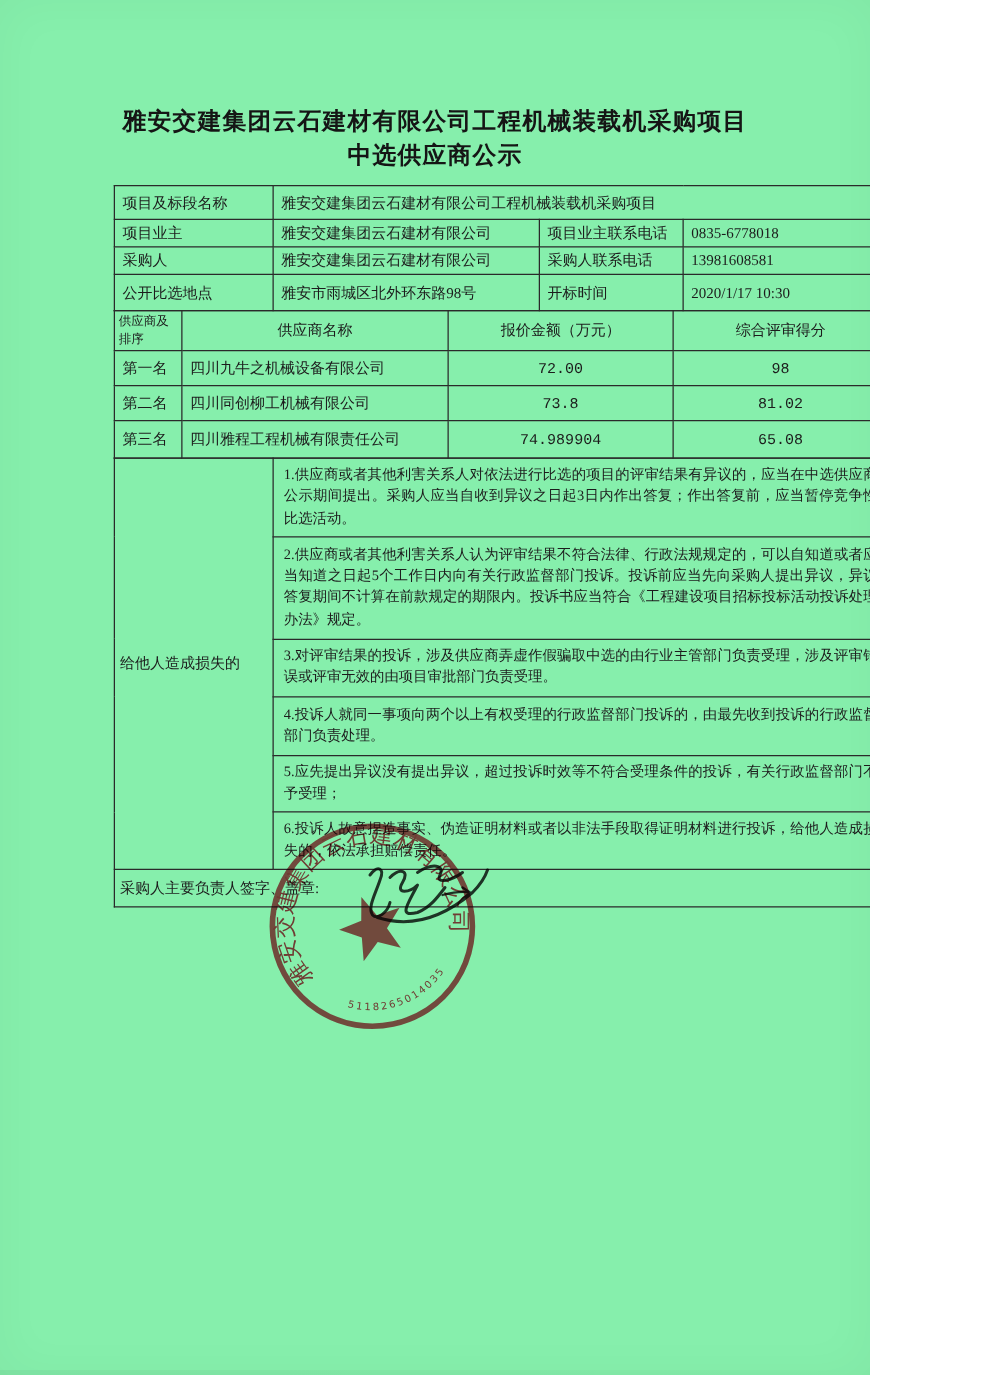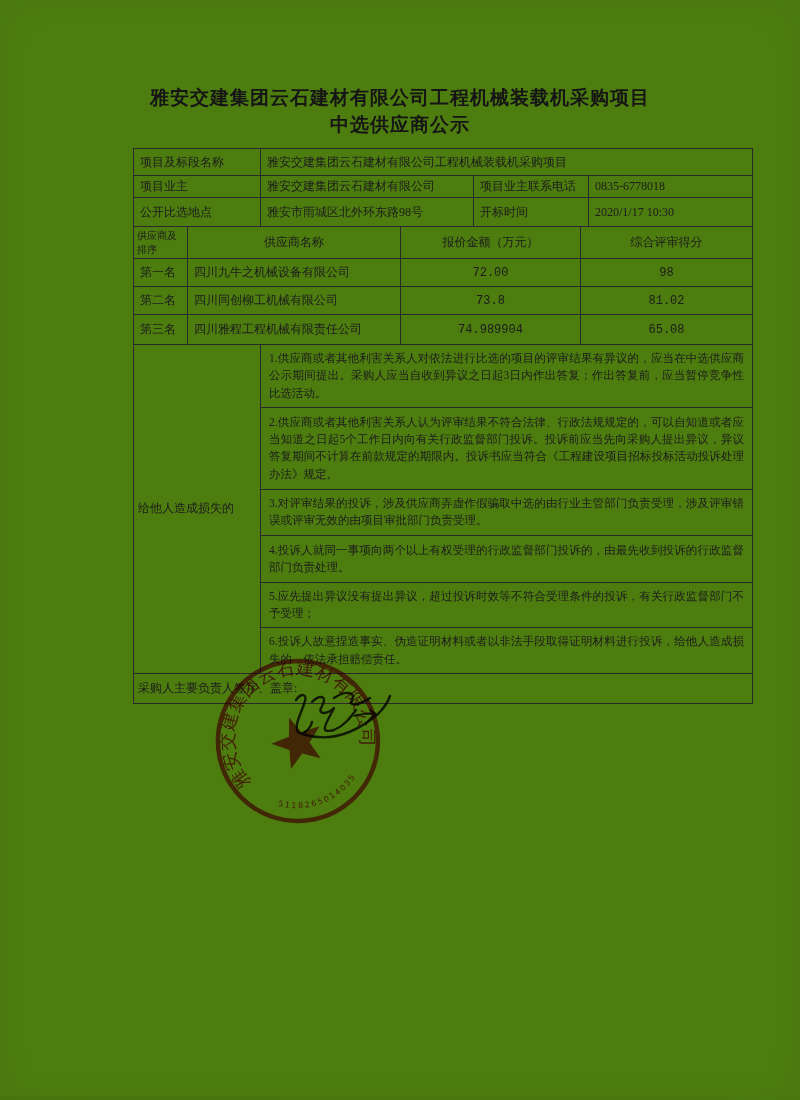--- a/index.html
+++ b/index.html
@@ -5,8 +5,8 @@
   * { margin:0; padding:0; box-sizing:border-box; }
   html,body { background:#ffffff; }
   .page {
-    position:relative; width:800px; height:1100px;
-    background:#4d7c0f; overflow:hidden;
+    position:relative; width:696px; height:1100px;
+    background:#86efac; overflow:hidden;
     font-family:"Liberation Serif","DejaVu Serif",serif;
     color:#1c1c1c;
     box-shadow:inset 0 0 40px rgba(0,0,0,0.035);

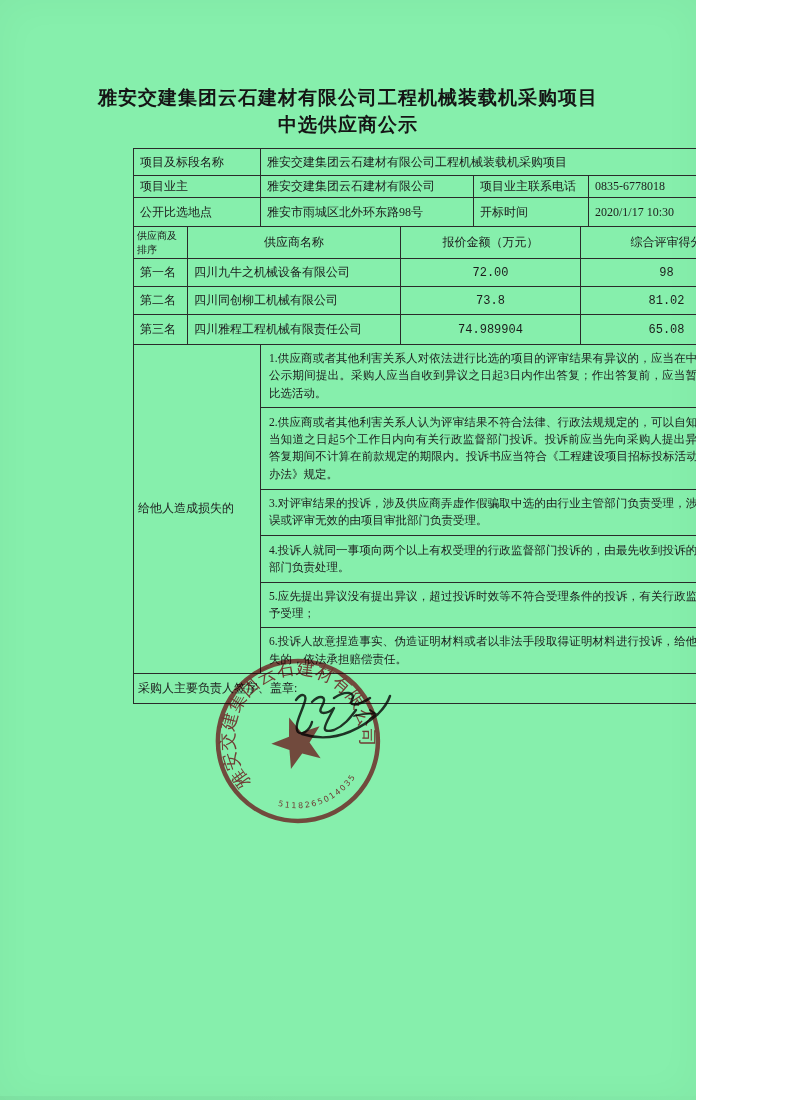--- a/index.html
+++ b/index.html
@@ -16,7 +16,7 @@
     text-align:center; font-weight:bold; font-size:19px;
     line-height:27px; letter-spacing:1px; color:#151515;
   }
-  .content { position:absolute; left:91px; top:148px; width:619px;margin-left:42px; }
+  .content { position:absolute; left:91px; top:148px; width:619px; }
   table { border-collapse:collapse; table-layout:fixed; width:619px; }
   table + table { margin-top:-1px; }
   td {

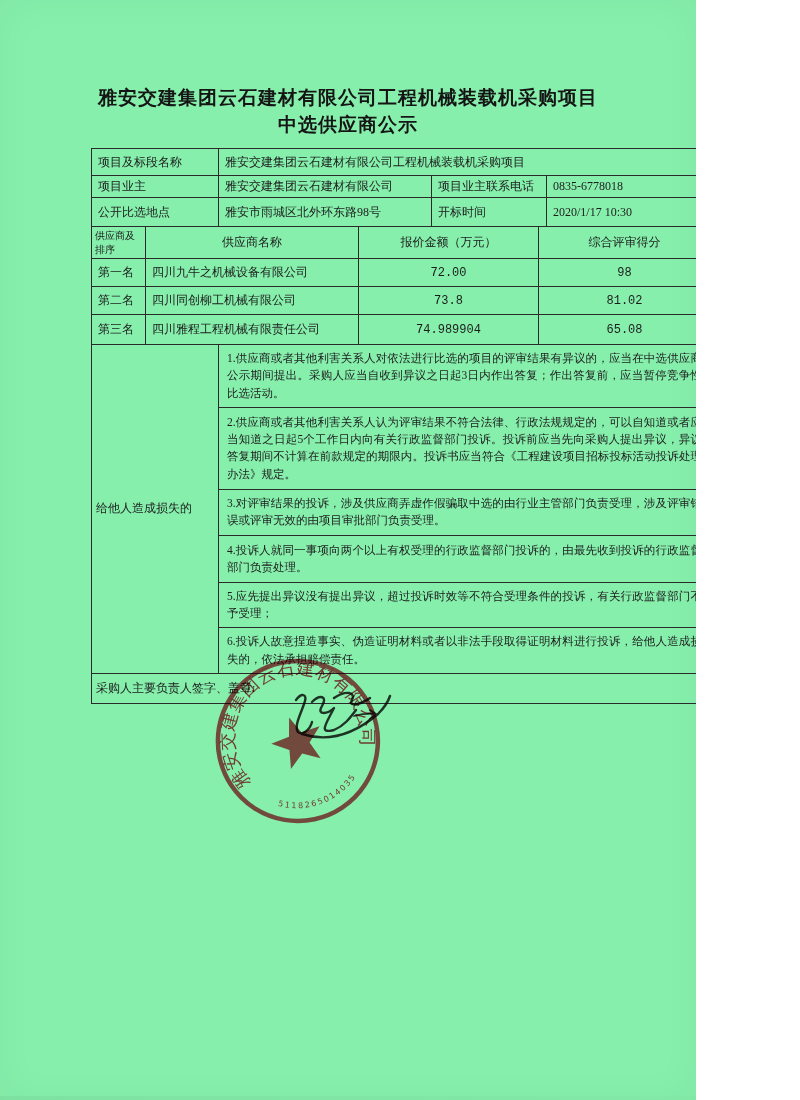--- a/index.html
+++ b/index.html
@@ -77,6 +77,12 @@
         <td class="lbl">雅安交建集团云石建材有限公司</td>
         <td class="lbl">项目业主联系电话</td>
         <td class="lbl">0835-6778018</td>
+      </tr>
+      <tr style="height:22px">
+        <td class="lbl">采购人</td>
+        <td class="lbl">雅安交建集团云石建材有限公司</td>
+        <td class="lbl">采购人联系电话</td>
+        <td class="lbl">13981608581</td>
       </tr>
       <tr style="height:29px">
         <td class="lbl">公开比选地点</td>

